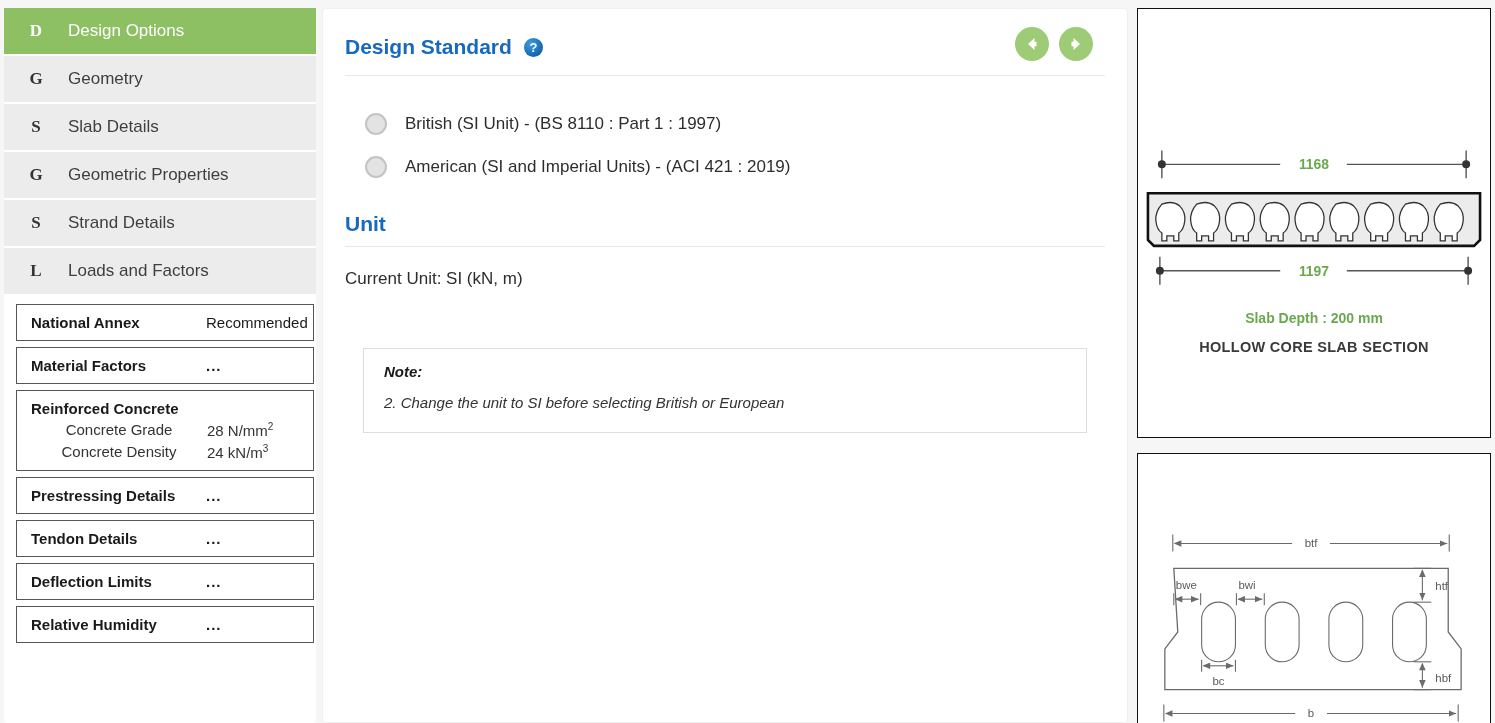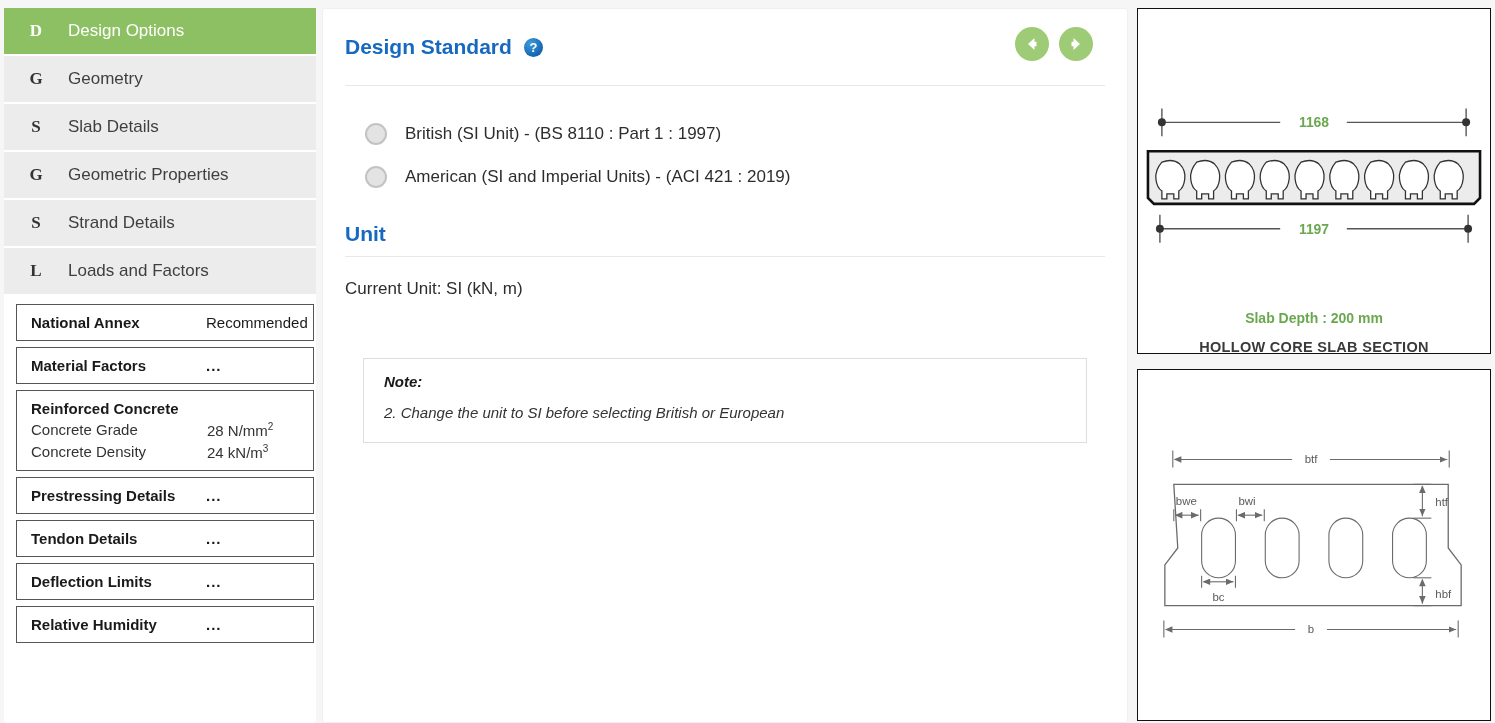--- a/index.html
+++ b/index.html
@@ -108,7 +108,7 @@
     display: flex;
     align-items: center;
     position: relative;
-    padding-bottom: 26px;
+    padding-bottom: 16px;
     border-bottom: 1px solid #e8e8e8;
   }
   .section-title {

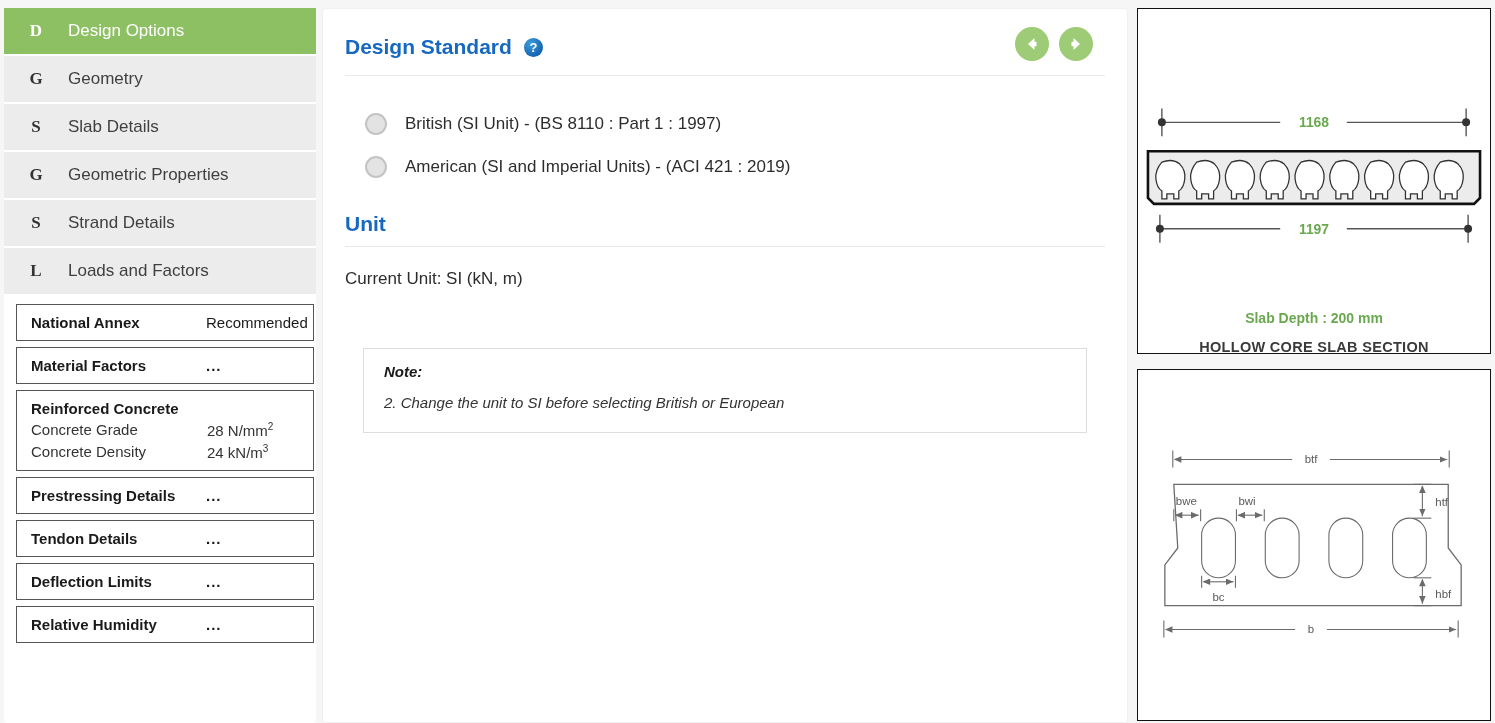--- a/index.html
+++ b/index.html
@@ -221,7 +221,7 @@
   .diagram-card {
     border: 1px solid #111111;
     background: #ffffff;
-    height: 346px;
+    height: 430px;
     margin-bottom: 15px;
     position: relative;
     overflow: hidden;

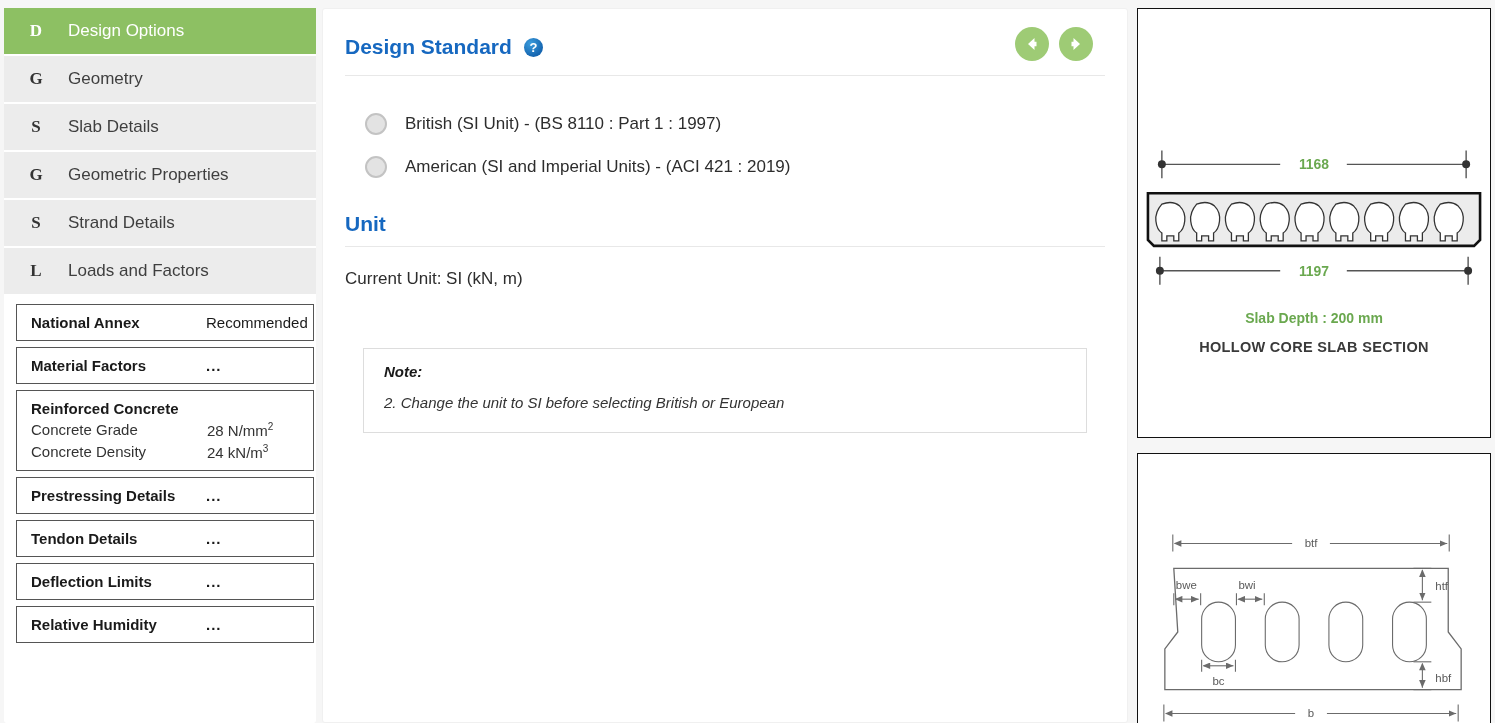--- a/index.html
+++ b/index.html
@@ -81,6 +81,7 @@
   .sub-row {
     display: flex;
     margin-top: 4px;
+    text-align: center;
   }
   .sub-label {
     font-size: 15px;

